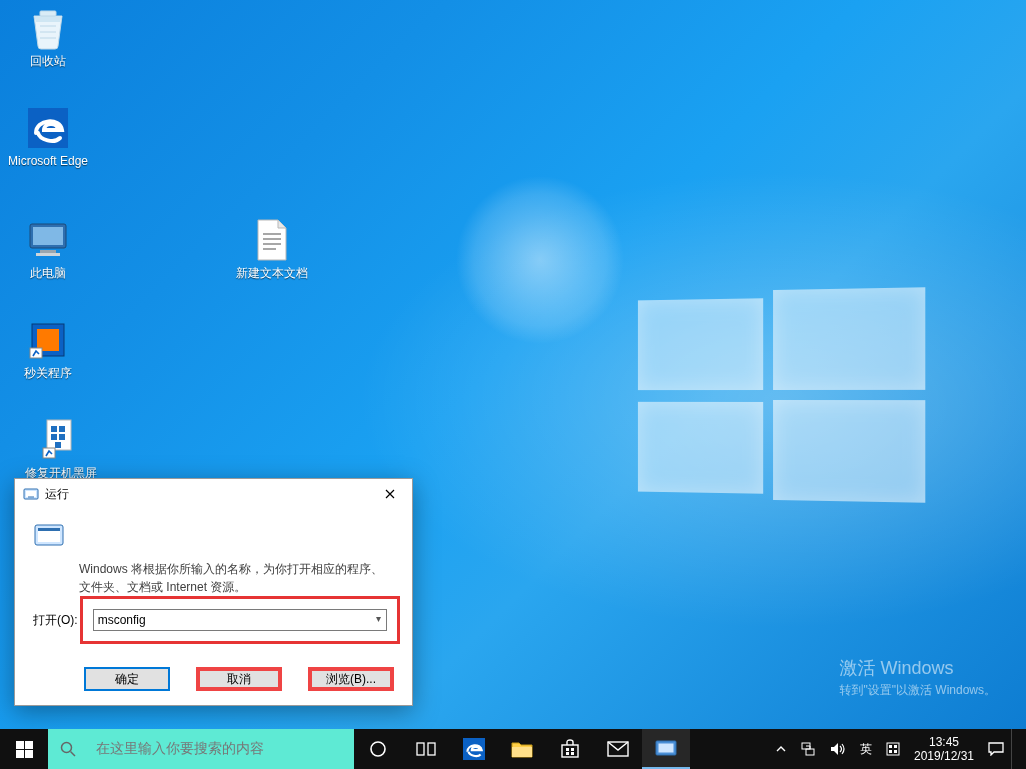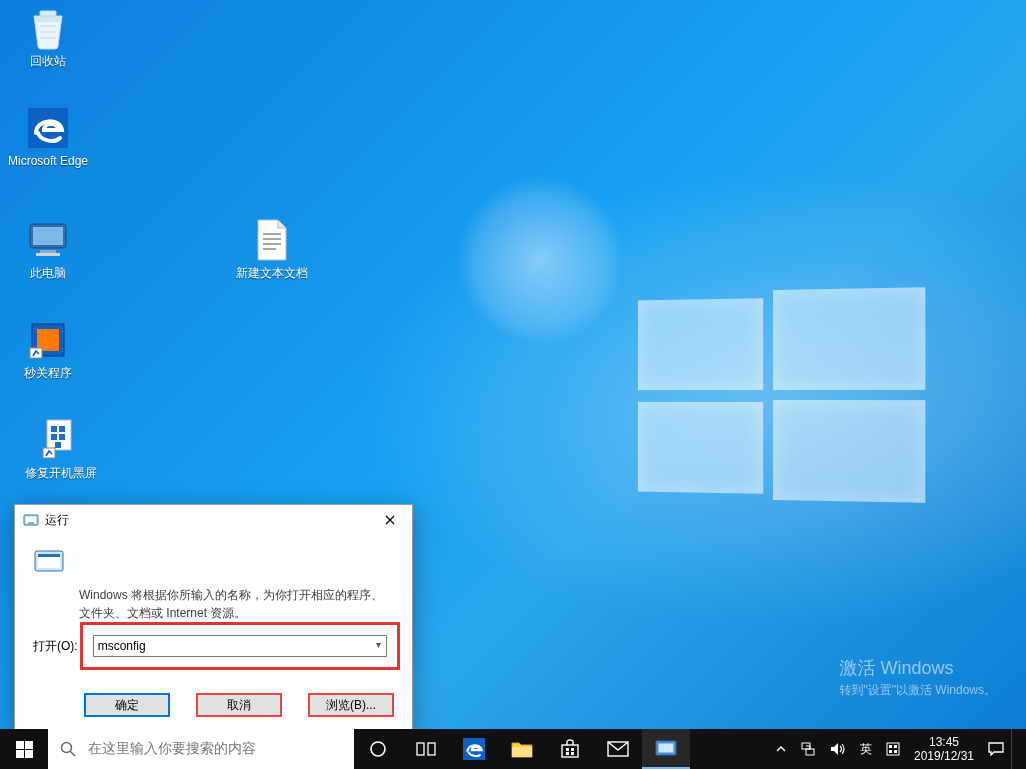--- a/index.html
+++ b/index.html
@@ -34,7 +34,7 @@
 
 
 .run {
-  position:absolute; left:14px; top:504px; width:399px; height:228px;
+  position:absolute; left:14px; top:478px; width:399px; height:228px;
   background:#fff; border:1px solid #9a9a9a; box-shadow:0 6px 24px rgba(0,0,0,0.35);
 }
 .run .titlebar { height:30px; display:flex; align-items:center; justify-content:space-between; padding:0 0 0 8px; }

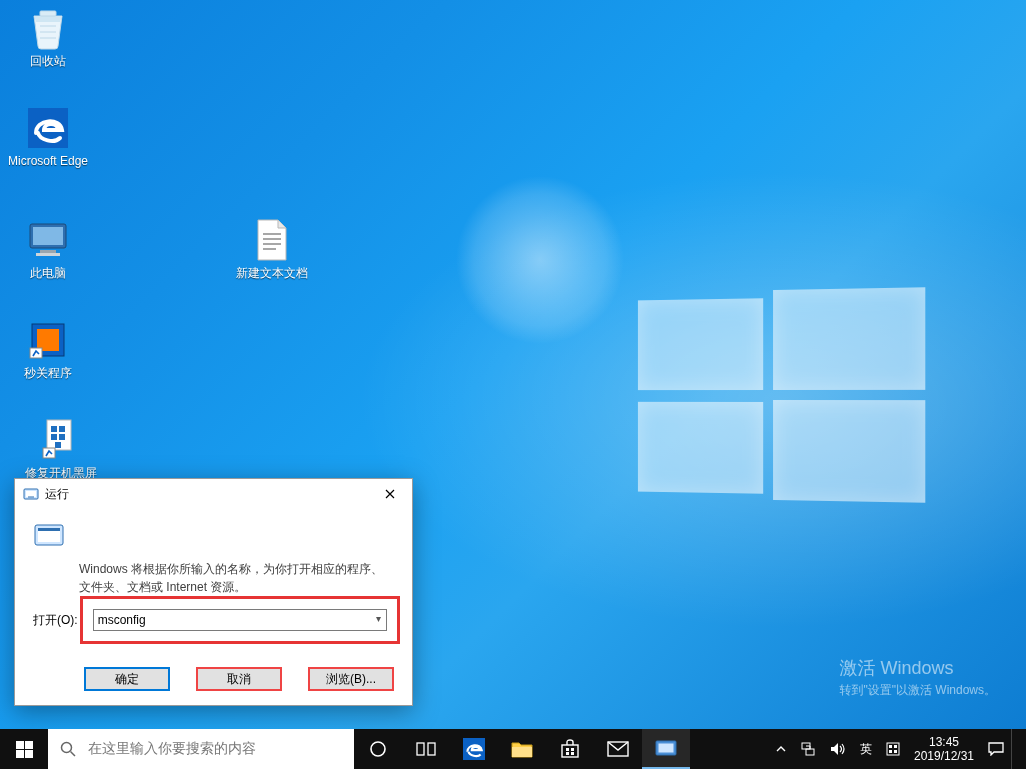--- a/index.html
+++ b/index.html
@@ -53,7 +53,7 @@
 .run .openrow .combo .chev { position:absolute; right:6px; top:4px; font-size:10px; color:#555; pointer-events:none; }
 .run .buttons { position:absolute; bottom:14px; right:18px; display:flex; gap:26px; }
 .run .buttons button {
-  width:86px; height:24px; font-size:12px; background:#e1e1e1; border:2px solid #ef4444; cursor:pointer;
+  width:86px; height:24px; font-size:12px; background:#e1e1e1; border:4px solid #ef4444; cursor:pointer;
 }
 .run .buttons button.primary { border:2px solid #0078d7; background:#e1e1e1; }
 

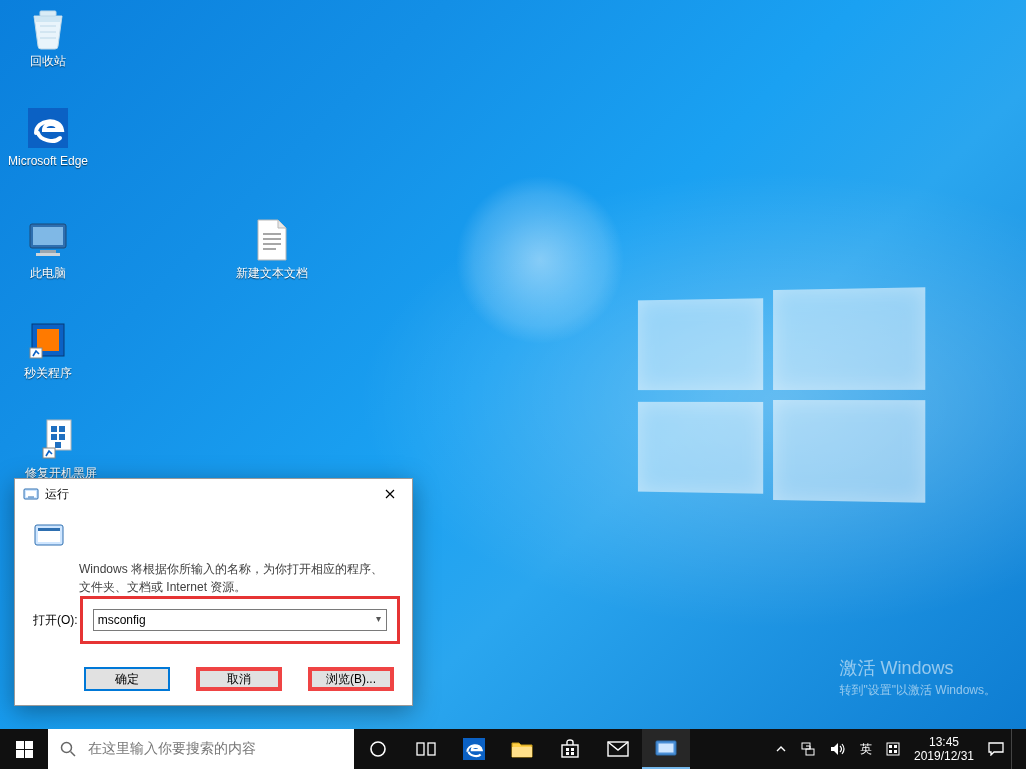--- a/index.html
+++ b/index.html
@@ -60,7 +60,7 @@
 
 .taskbar { position:absolute; left:0; bottom:0; width:100%; height:40px; background:#101010; display:flex; align-items:stretch; color:#fff; }
 .tb-start { width:48px; display:flex; align-items:center; justify-content:center; }
-.tb-search { flex:0 0 306px; background:#ffffff; display:flex; align-items:center; gap:12px; padding:0 12px; color:#555; font-size:14px; }
+.tb-search { flex:0 0 306px; background:#5eead4; display:flex; align-items:center; gap:20px; padding:0 12px; color:#555; font-size:14px; }
 .tb-btn { width:48px; display:flex; align-items:center; justify-content:center; }
 .tb-btn.active { border-bottom:2px solid #76b9ed; background:#272727; }
 .tb-spacer { flex:1; }

